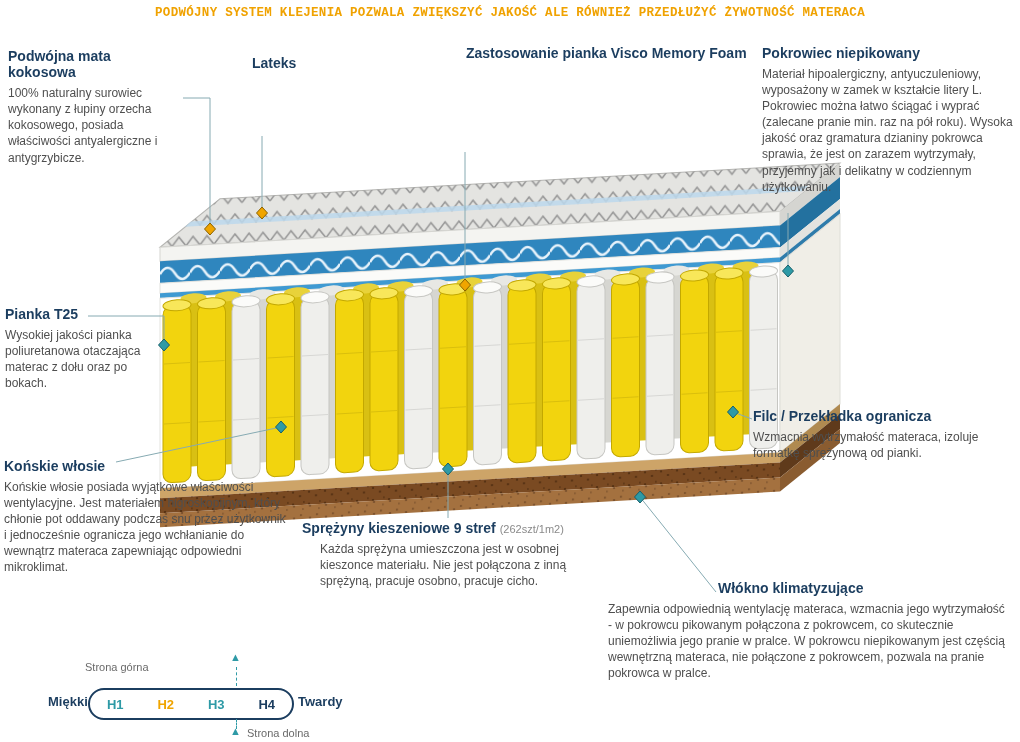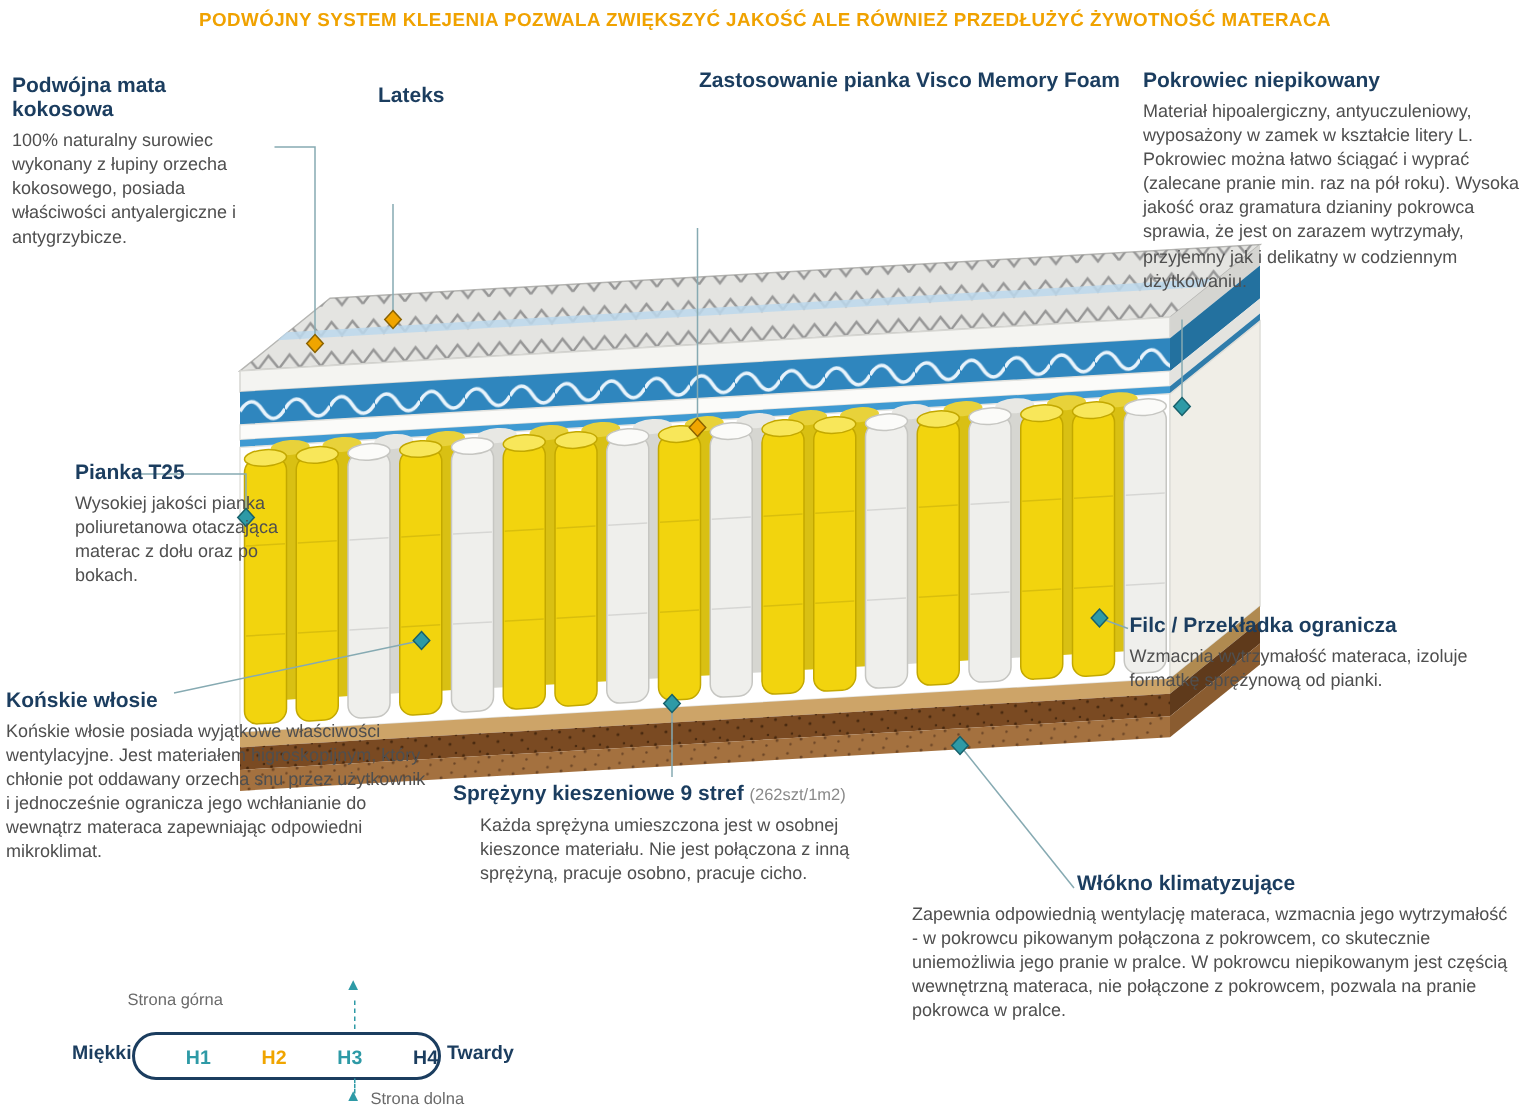--- a/index.html
+++ b/index.html
@@ -10,7 +10,7 @@
   #canvas{position:absolute;inset:0;width:1020px;height:742px;}
   .banner{
     position:absolute;top:6px;left:0;width:100%;text-align:center;
-    color:#f0a200;font-weight:bold;font-size:12.5px;letter-spacing:.3px;z-index:4;
+    color:#f0a200;font-weight:bold;font-size:12.5px;letter-spacing:.3px;z-index:4;font-family:Liberation Mono, monospace;
   }
   .callout{position:absolute;z-index:4;}
   .callout h3{margin:0 0 5px 0;font-size:14px;color:#1b3d5f;font-weight:bold;line-height:1.15;}

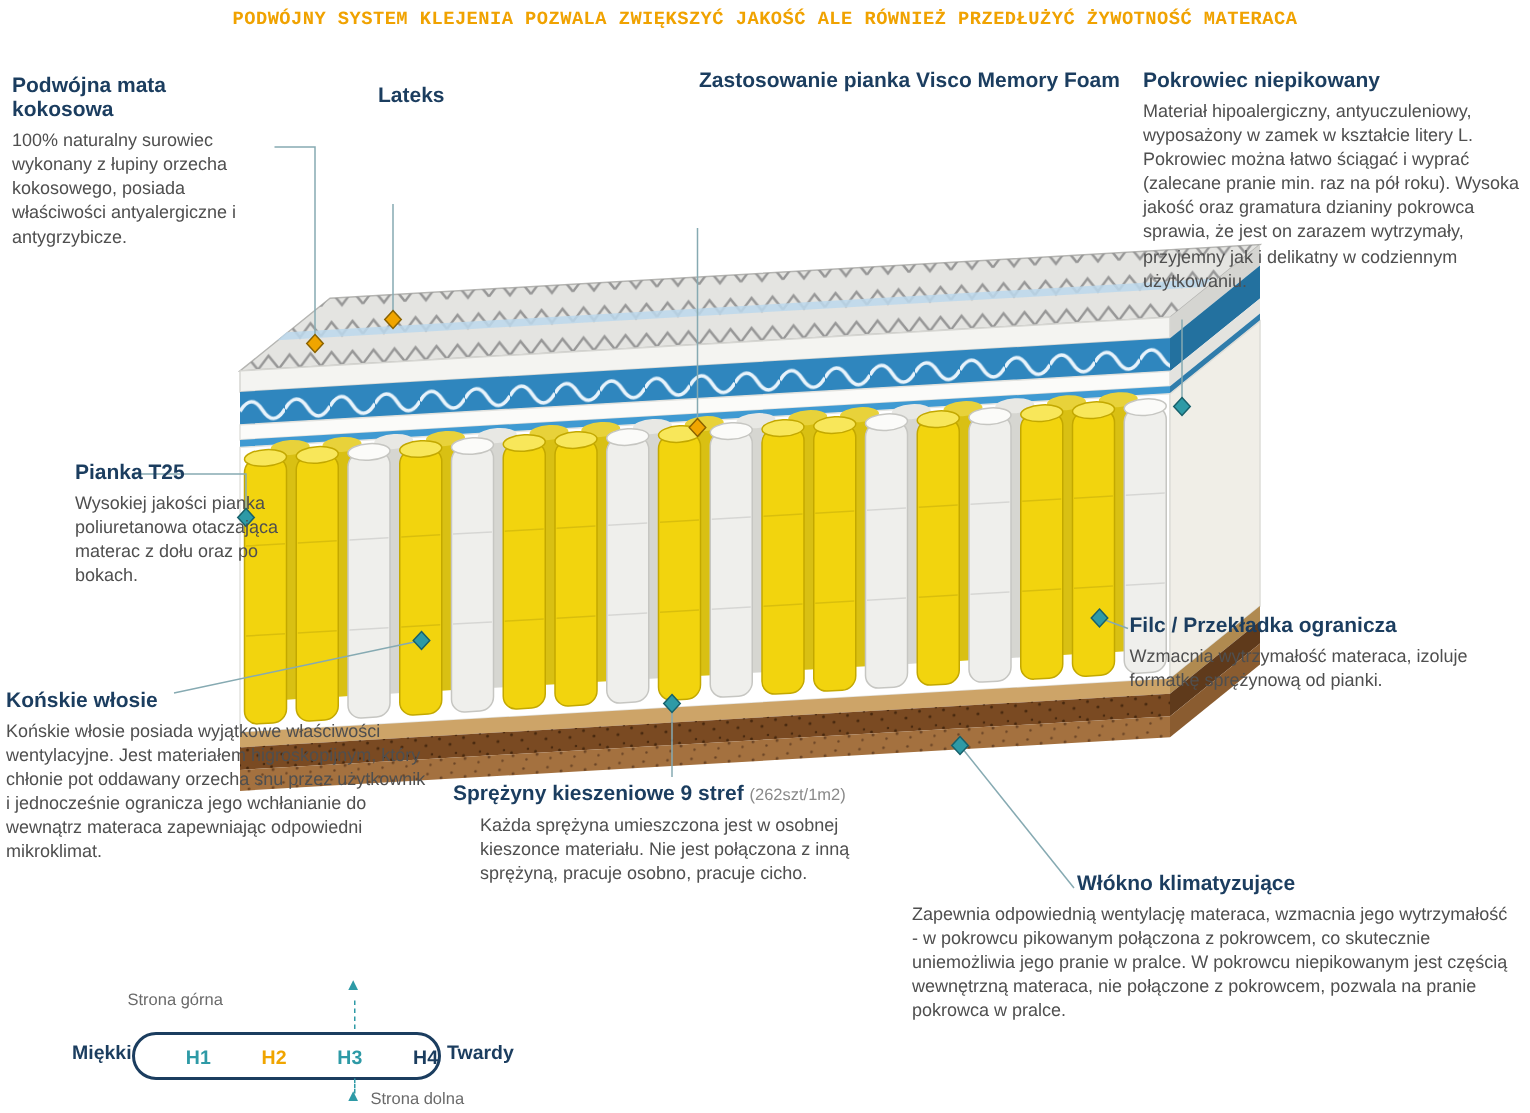--- a/index.html
+++ b/index.html
@@ -268,7 +268,7 @@
     <p>Materiał hipoalergiczny, antyuczuleniowy, wyposażony w zamek w kształcie litery L. Pokrowiec można łatwo ściągać i wyprać (zalecane pranie min. raz na pół roku). Wysoka jakość oraz gramatura dzianiny pokrowca sprawia, że jest on zarazem wytrzymały, przyjemny jak i delikatny w codziennym użytkowaniu.</p>
   </div>
 
-  <div class="callout" style="left:5px;top:306px;width:152px;margin-left:45px;">
+  <div class="callout" style="left:5px;top:306px;width:152px;">
     <h3>Pianka T25</h3>
     <p>Wysokiej jakości pianka poliuretanowa otaczająca materac z dołu oraz po bokach.</p>
   </div>

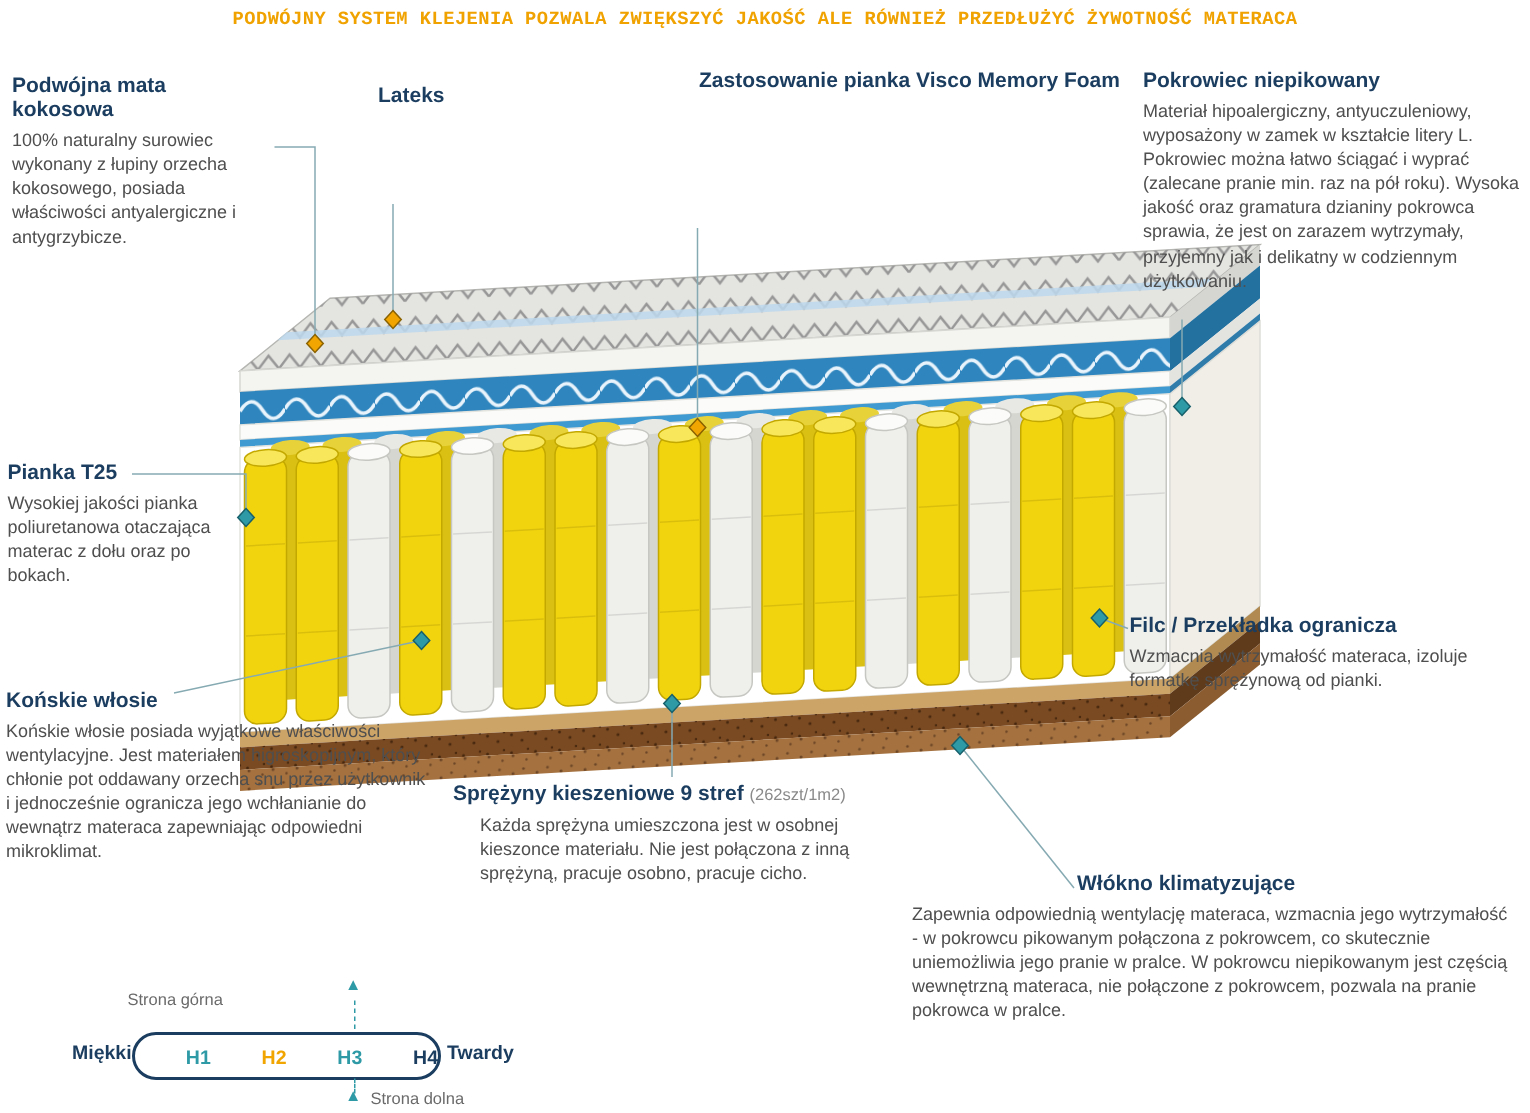--- a/index.html
+++ b/index.html
@@ -275,7 +275,7 @@
 
   <div class="callout" style="left:4px;top:458px;width:284px;">
     <h3>Końskie włosie</h3>
-    <p>Końskie włosie posiada wyjątkowe właściwości wentylacyjne. Jest materiałem higroskopijnym, który chłonie pot oddawany orzecha snu przez użytkownik i jednocześnie ogranicza jego wchłanianie do wewnątrz materaca zapewniając odpowiedni mikroklimat.</p>
+    <p>Końskie włosie posiada wyjątkowe właściwości wentylacyjne. Jest materiałem higroskopijnym, który chłonie pot oddawany podczas snu przez użytkownik i jednocześnie ogranicza jego wchłanianie do wewnątrz materaca zapewniając odpowiedni mikroklimat.</p>
   </div>
 
   <div class="callout" style="left:302px;top:520px;width:295px;">

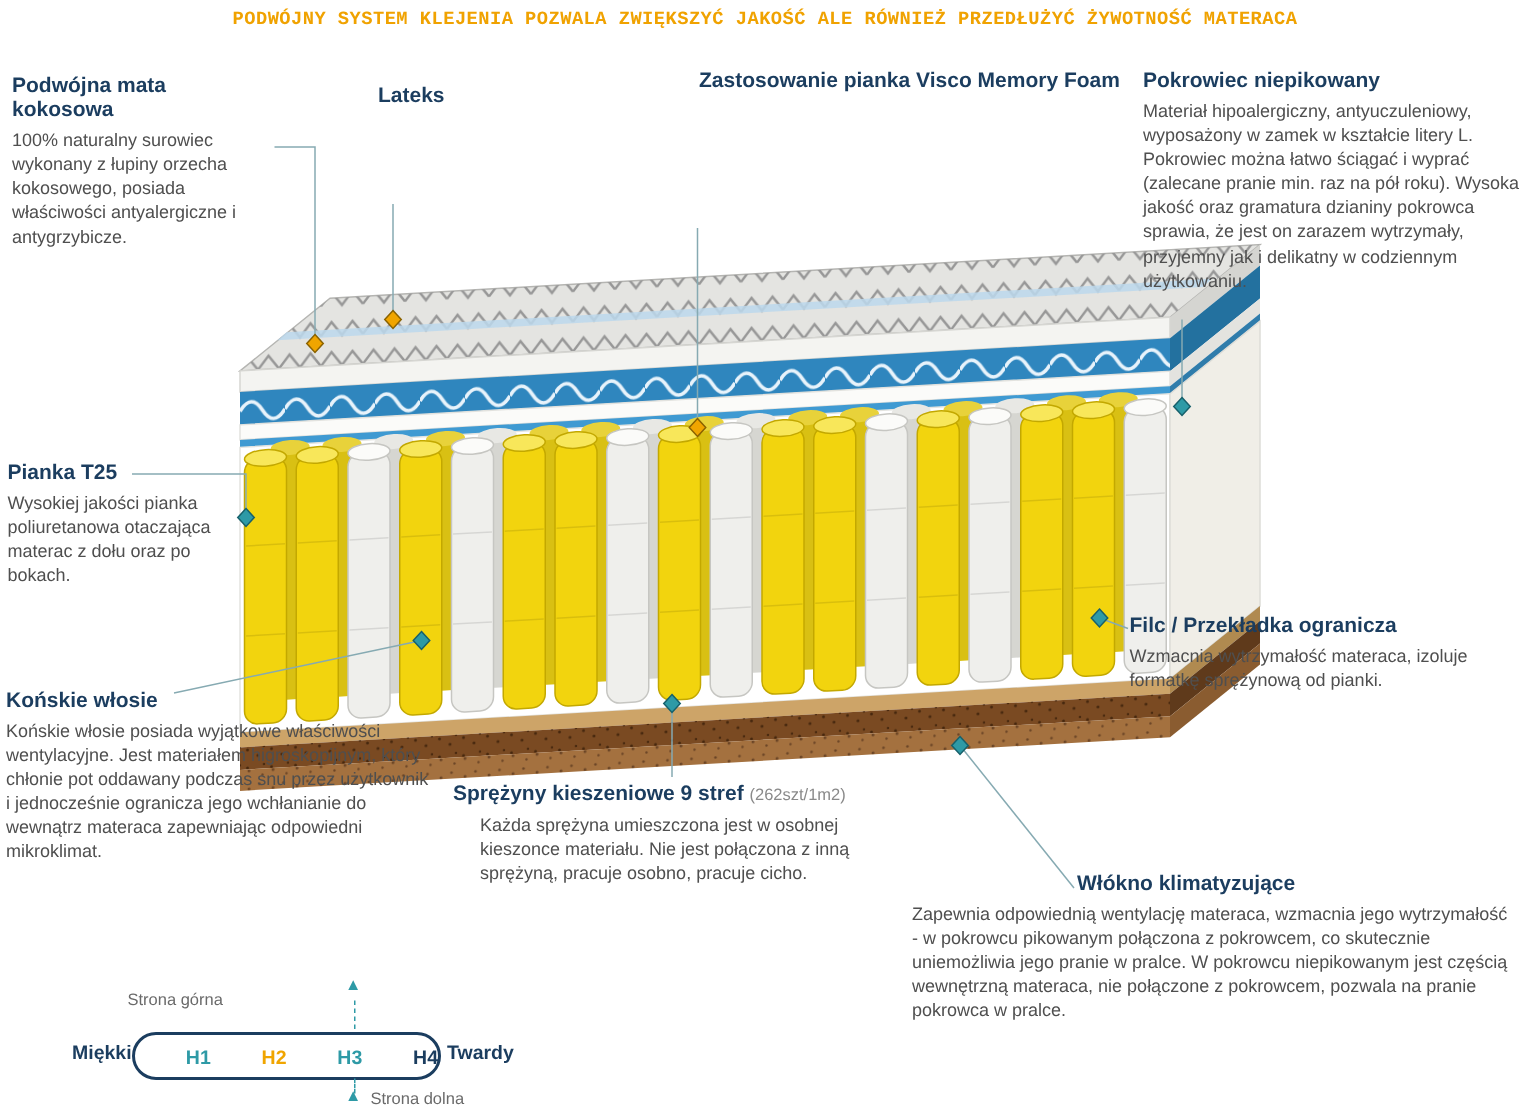--- a/index.html
+++ b/index.html
@@ -28,7 +28,7 @@
     position:absolute;left:88px;top:688px;width:202px;height:28px;z-index:4;
     border:2px solid #1b3d5f;border-radius:16px;display:flex;align-items:center;background:#fff;
   }
-  .scale-box span{flex:1;text-align:right;font-size:13px;font-weight:bold;}
+  .scale-box span{flex:1;text-align:center;font-size:13px;font-weight:bold;}
 </style>
 </head>
 <body>

